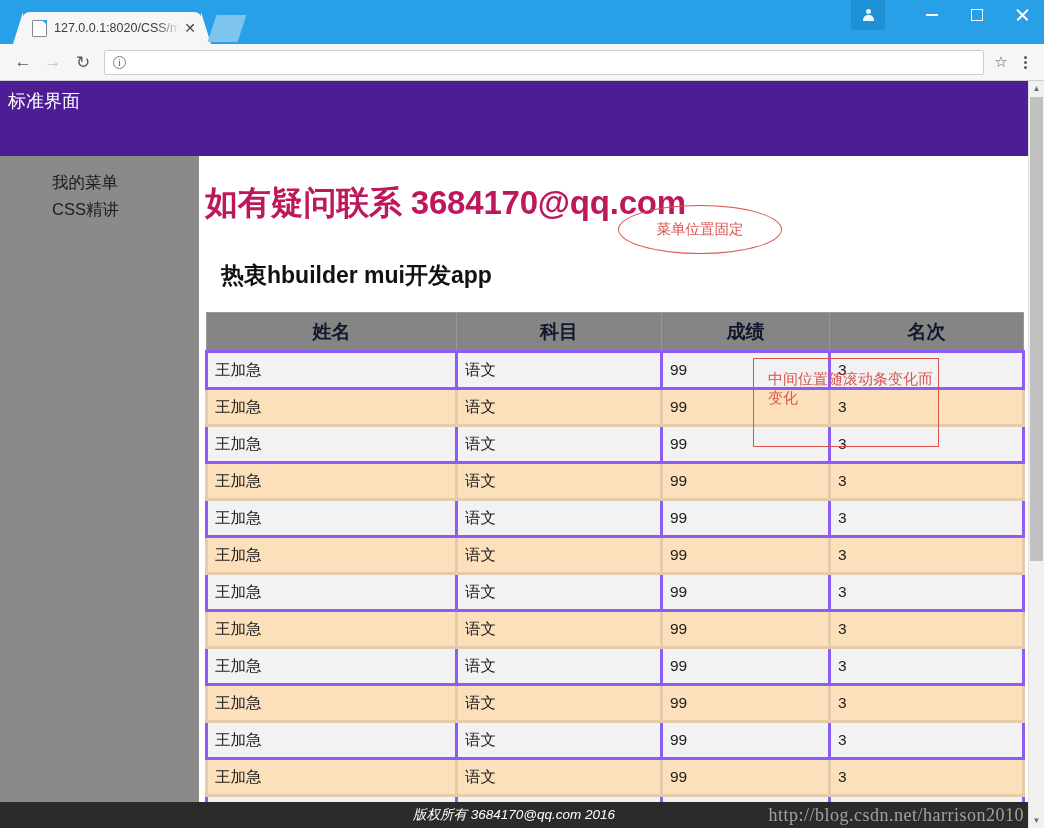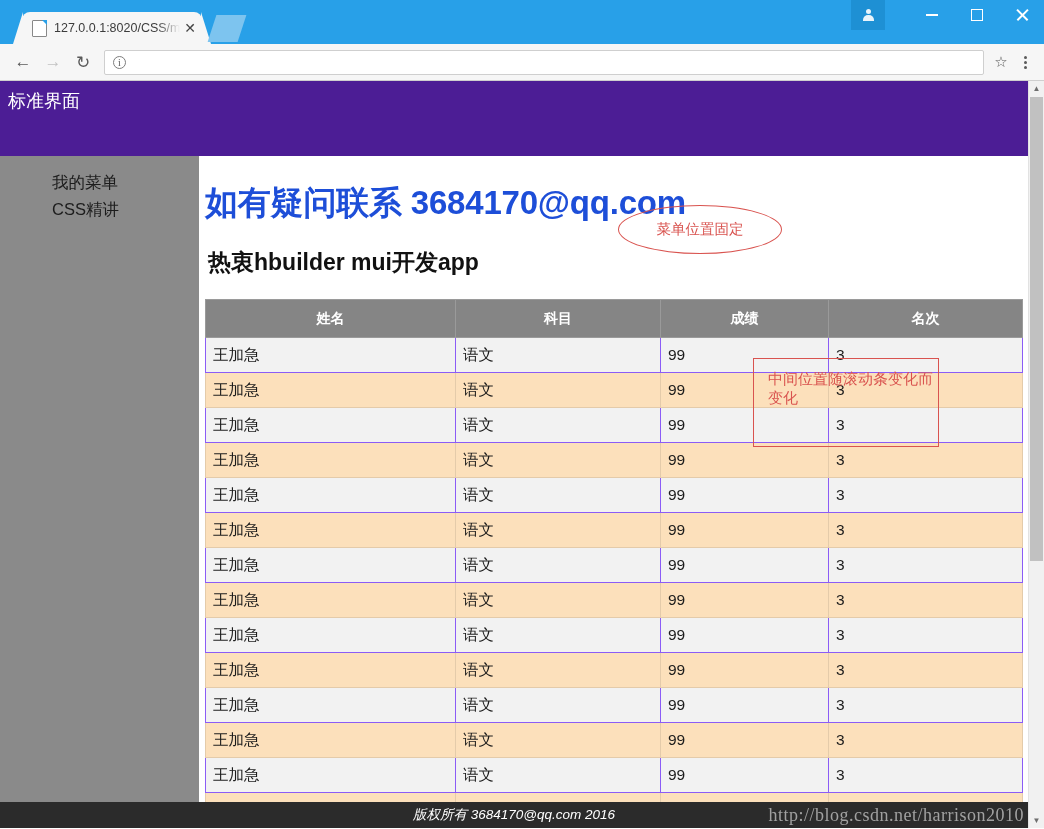--- a/index.html
+++ b/index.html
@@ -307,7 +307,7 @@
     padding: 25px 0 0 6px;
     font-size: 33px;
     font-weight: bold;
-    color: #1d4ed8;
+    color: #be185d;
     letter-spacing: -0.2px;
   }
   .content h2 {

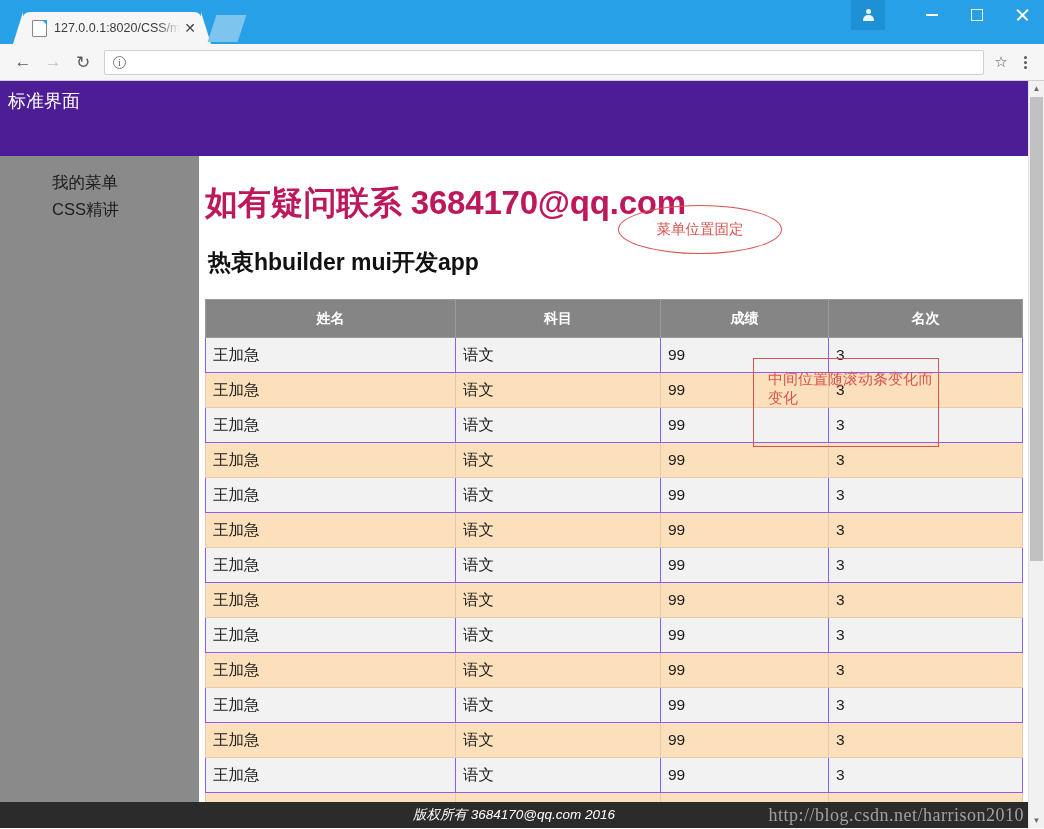--- a/index.html
+++ b/index.html
@@ -311,7 +311,7 @@
     letter-spacing: -0.2px;
   }
   .content h2 {
-    margin: 3px;
+    margin: 16px;
     padding: 18px 0 0 6px;
     font-size: 23px;
     font-weight: bold;

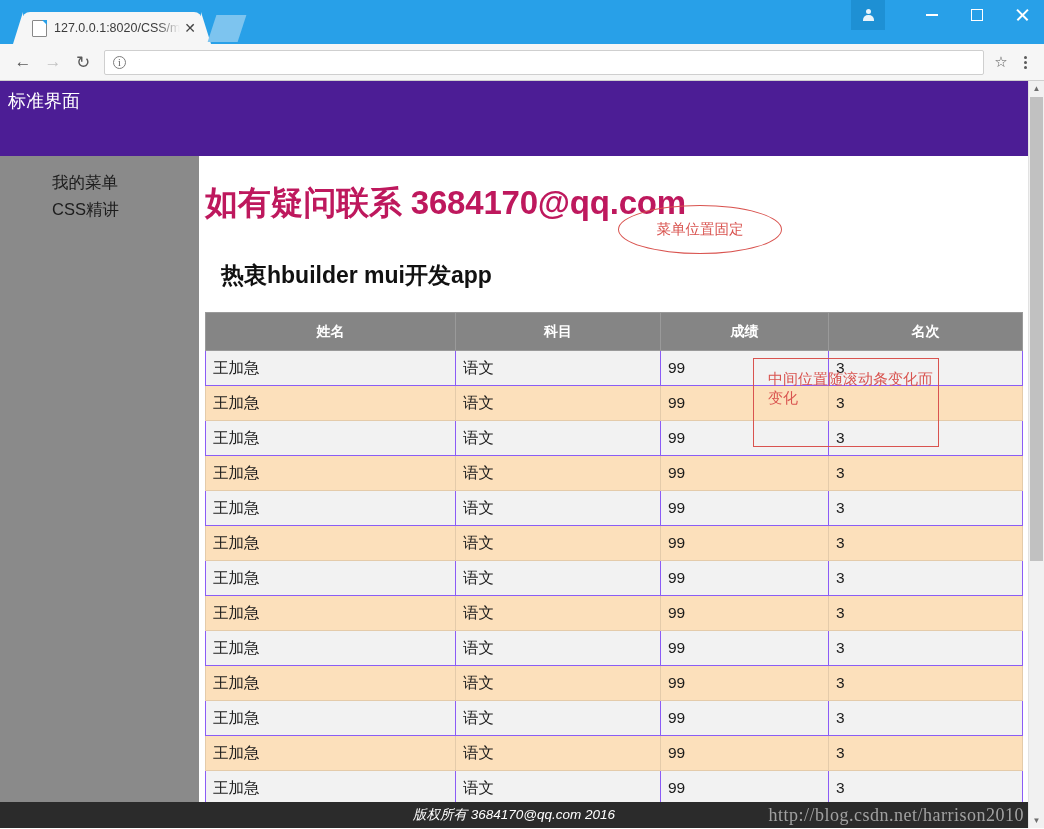--- a/index.html
+++ b/index.html
@@ -326,8 +326,8 @@
   }
   table.grades th {
     background: #858585;
-    color: #ffffff;
-    font-size: 14px;
+    color: #0f172a;
+    font-size: 19px;
     font-weight: bold;
     height: 35px;
     border: 1px solid #9a9a9a;

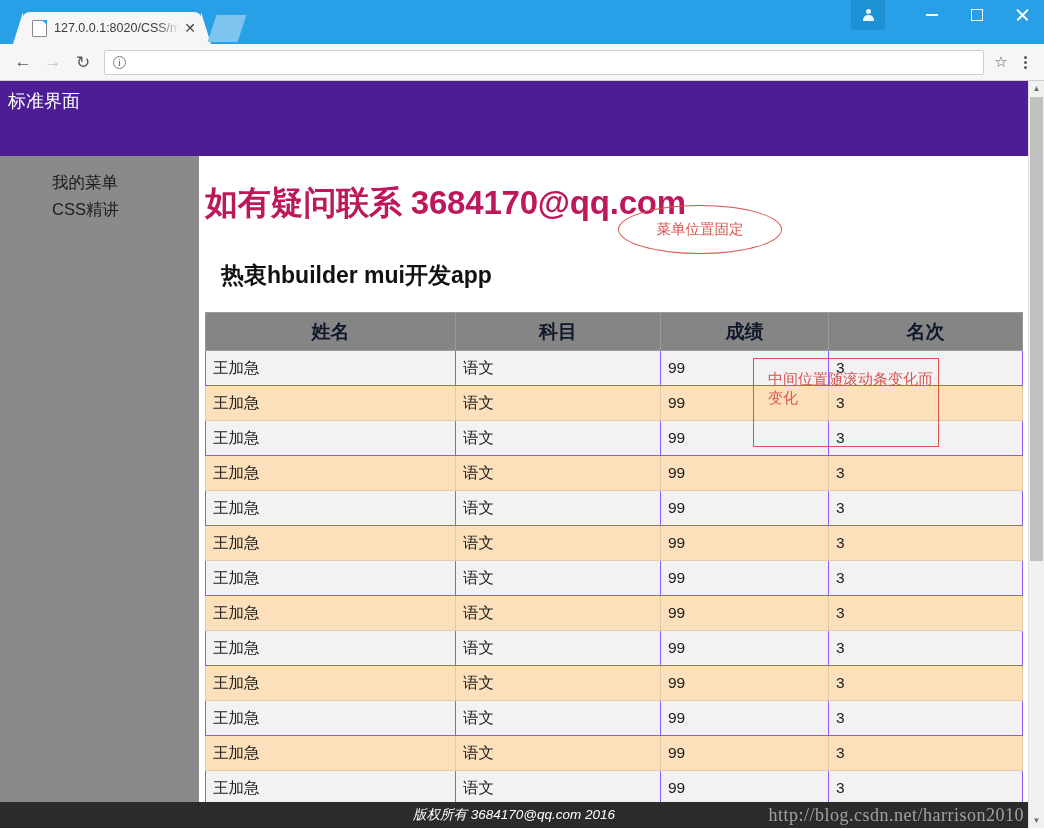--- a/index.html
+++ b/index.html
@@ -335,7 +335,7 @@
   }
   table.grades td {
     height: 34px;
-    border: 1px solid #8b5cf6;
+    border: 3px solid #8b5cf6;
     font-size: 15.5px;
     color: #1b1b1b;
     padding: 0 7px;

